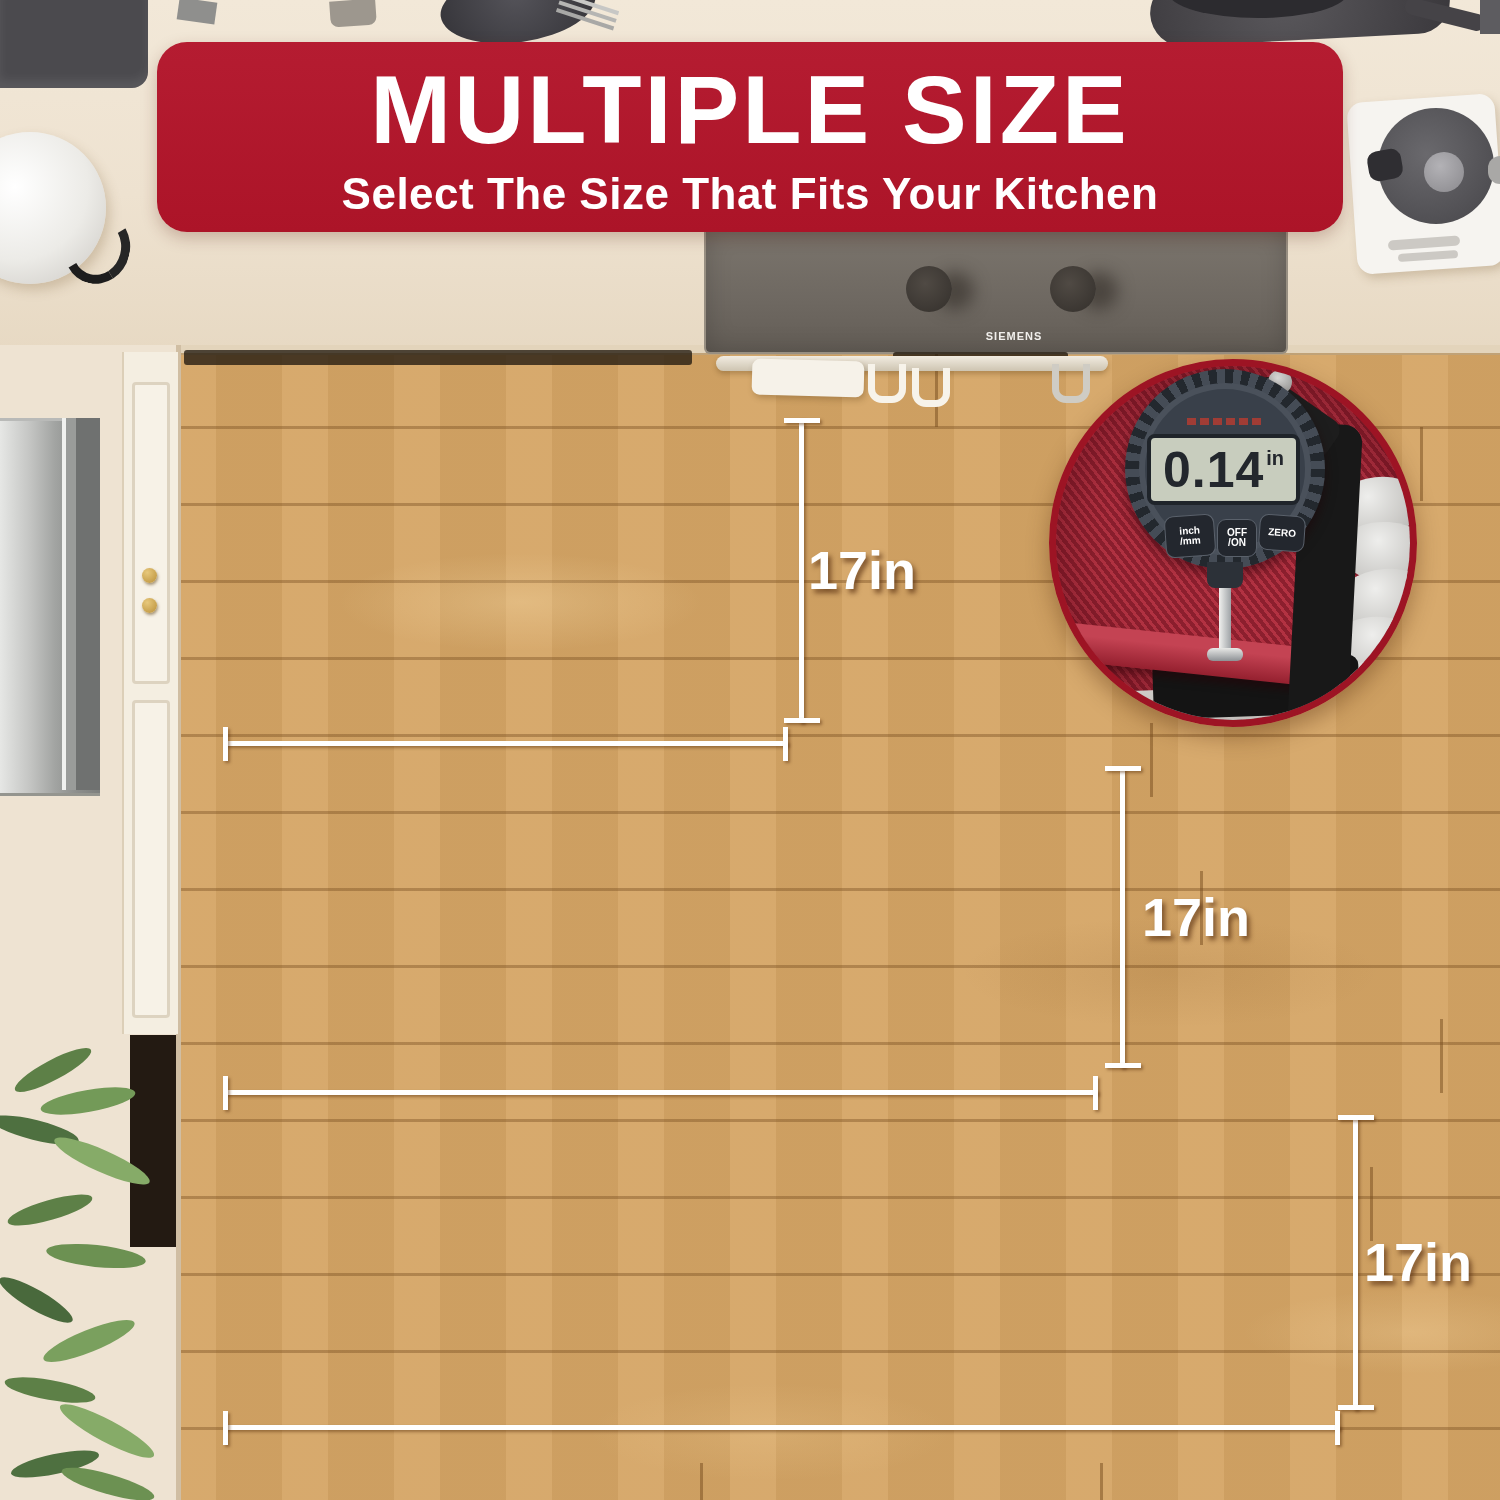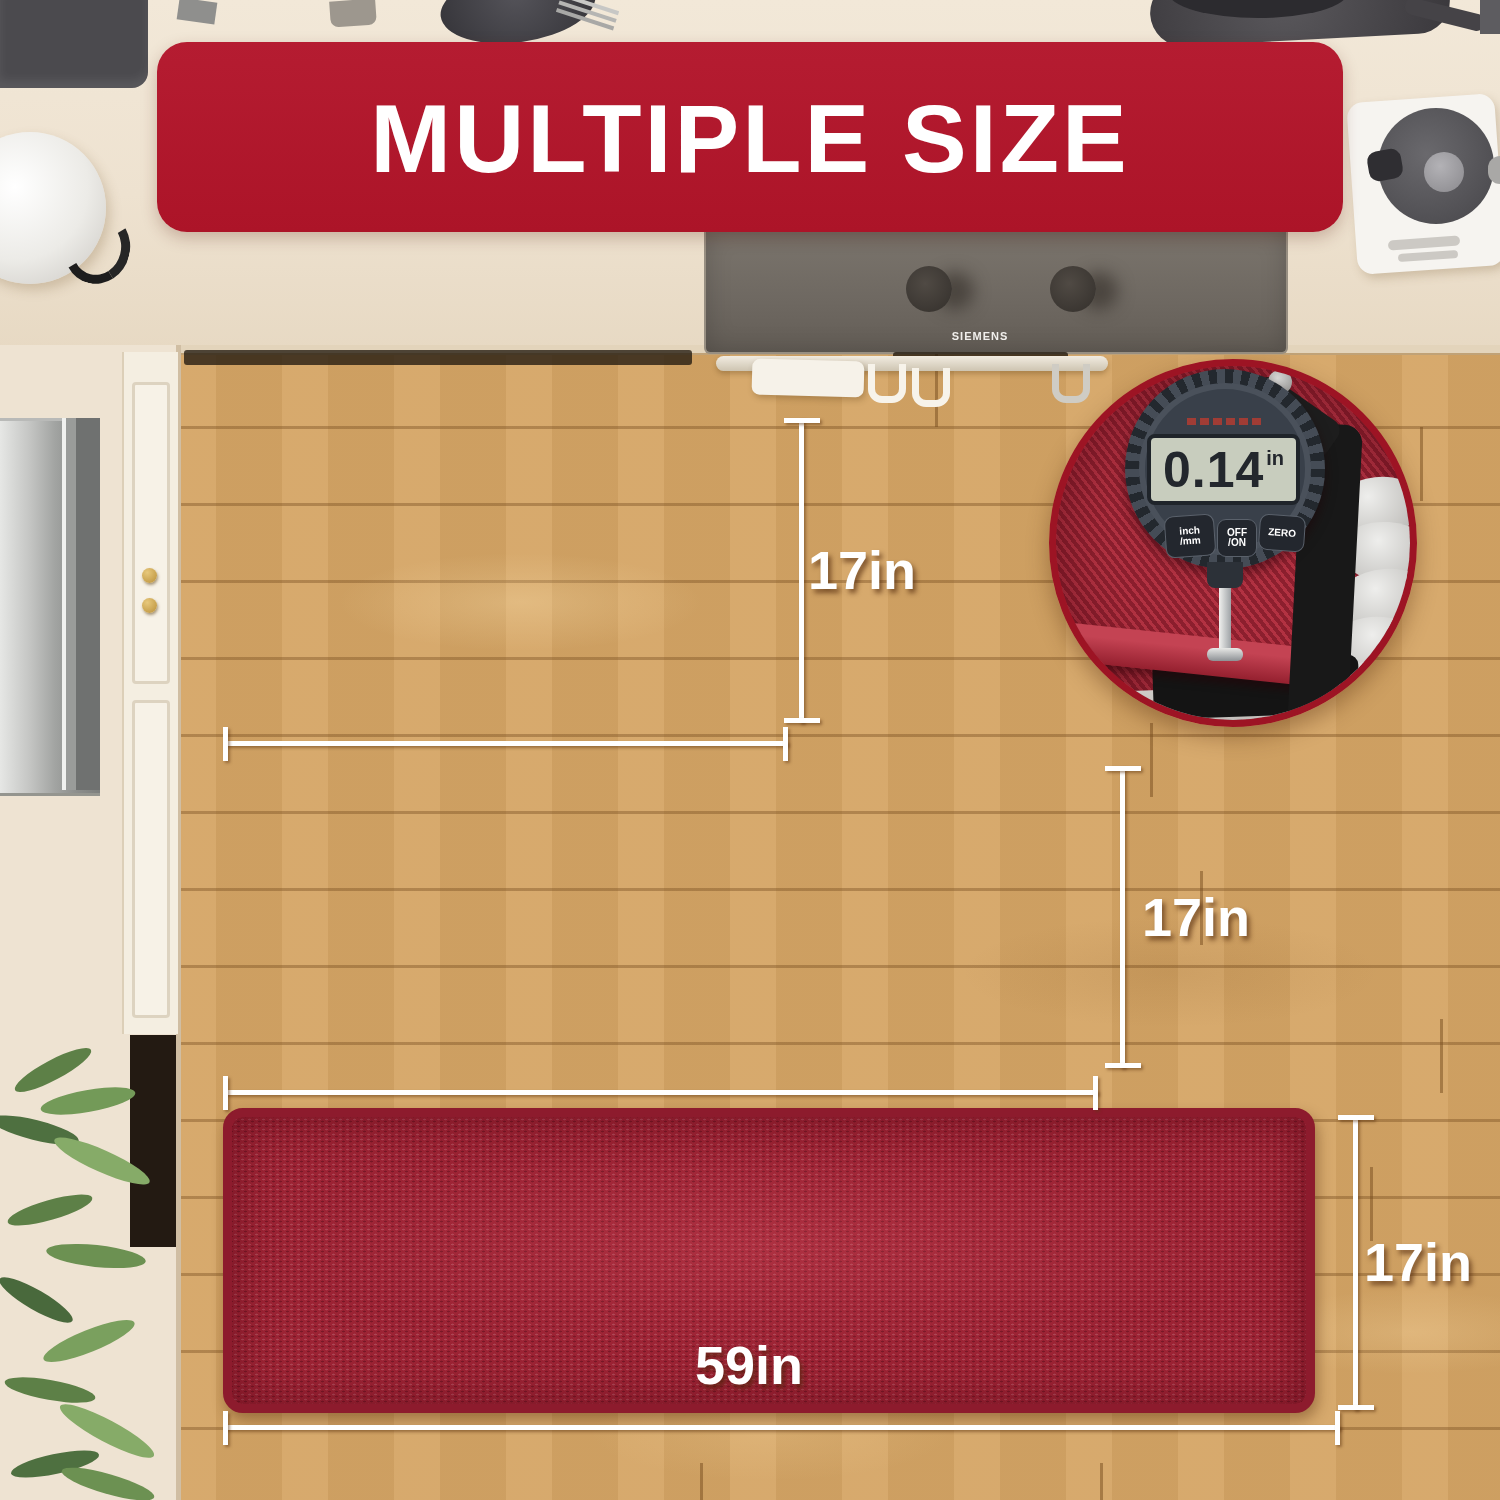--- a/index.html
+++ b/index.html
@@ -357,6 +357,7 @@
 
   <div class="abs banner">
     <div class="banner-title">MULTIPLE SIZE</div>
+    <div class="banner-sub">Select The Size That Fits Your Kitchen</div>
   </div>
 
 </div>

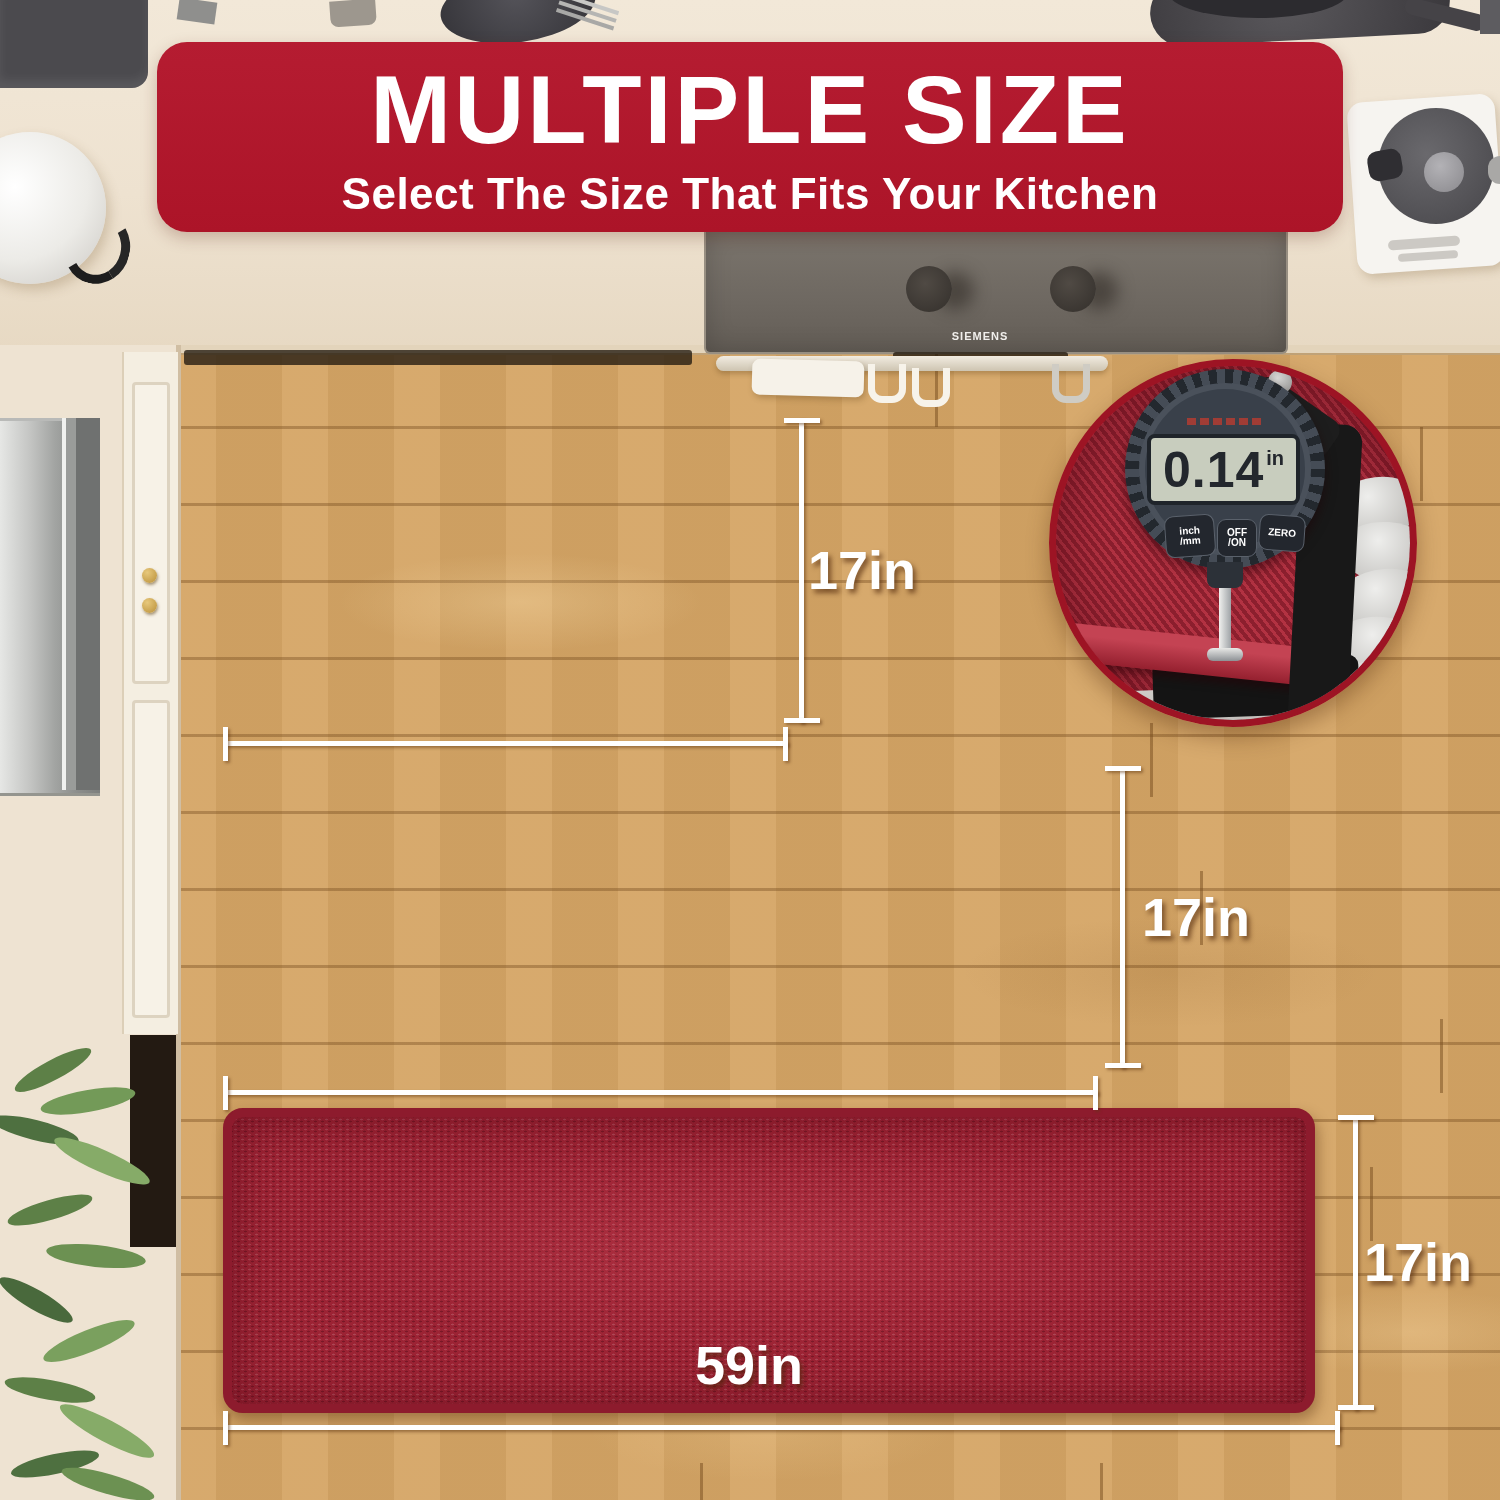--- a/index.html
+++ b/index.html
@@ -250,7 +250,7 @@
   <div class="abs hood">
     <div class="abs hood-knob" style="left:200px;top:38px;"></div>
     <div class="abs hood-knob" style="left:344px;top:38px;"></div>
-    <div class="abs brand" style="left:234px;top:102px;width:80px;">SIEMENS</div>
+    <div class="abs brand" style="left:268px;top:102px;width:80px;">SIEMENS</div>
   </div>
 
   <div class="abs slot-dark" style="left:184px;top:350px;width:508px;height:15px;"></div>

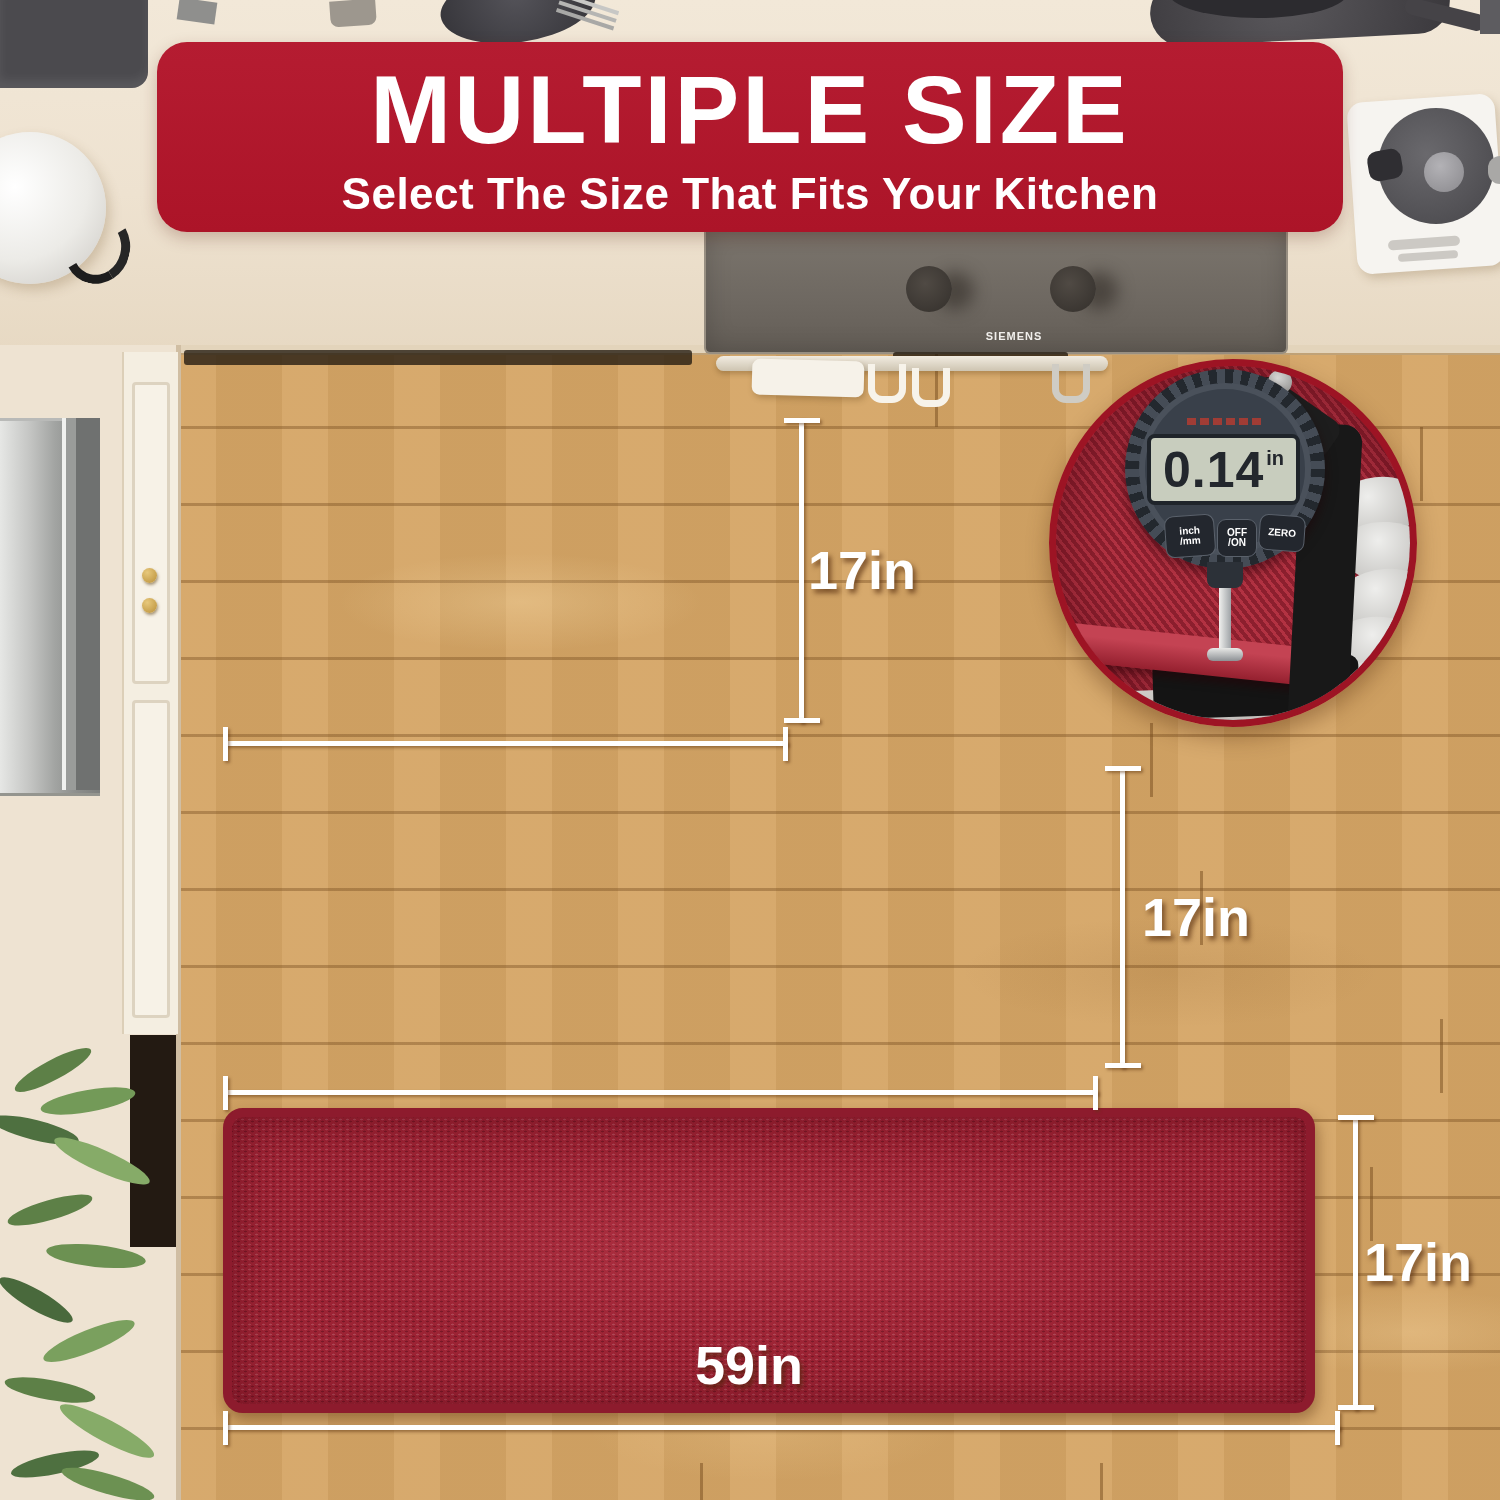--- a/index.html
+++ b/index.html
@@ -278,9 +278,6 @@
 
 
 
-  <div class="abs mat" style="left:223px;top:1108px;width:1092px;height:305px;box-sizing:border-box;">
-    <div class="mat-label" style="left:517px;top:248px;">59in</div>
-  </div>
 
   <div class="abs dim dim-v" style="left:799px;top:418px;height:305px;">
     <div class="cap-h" style="top:0;"></div>

